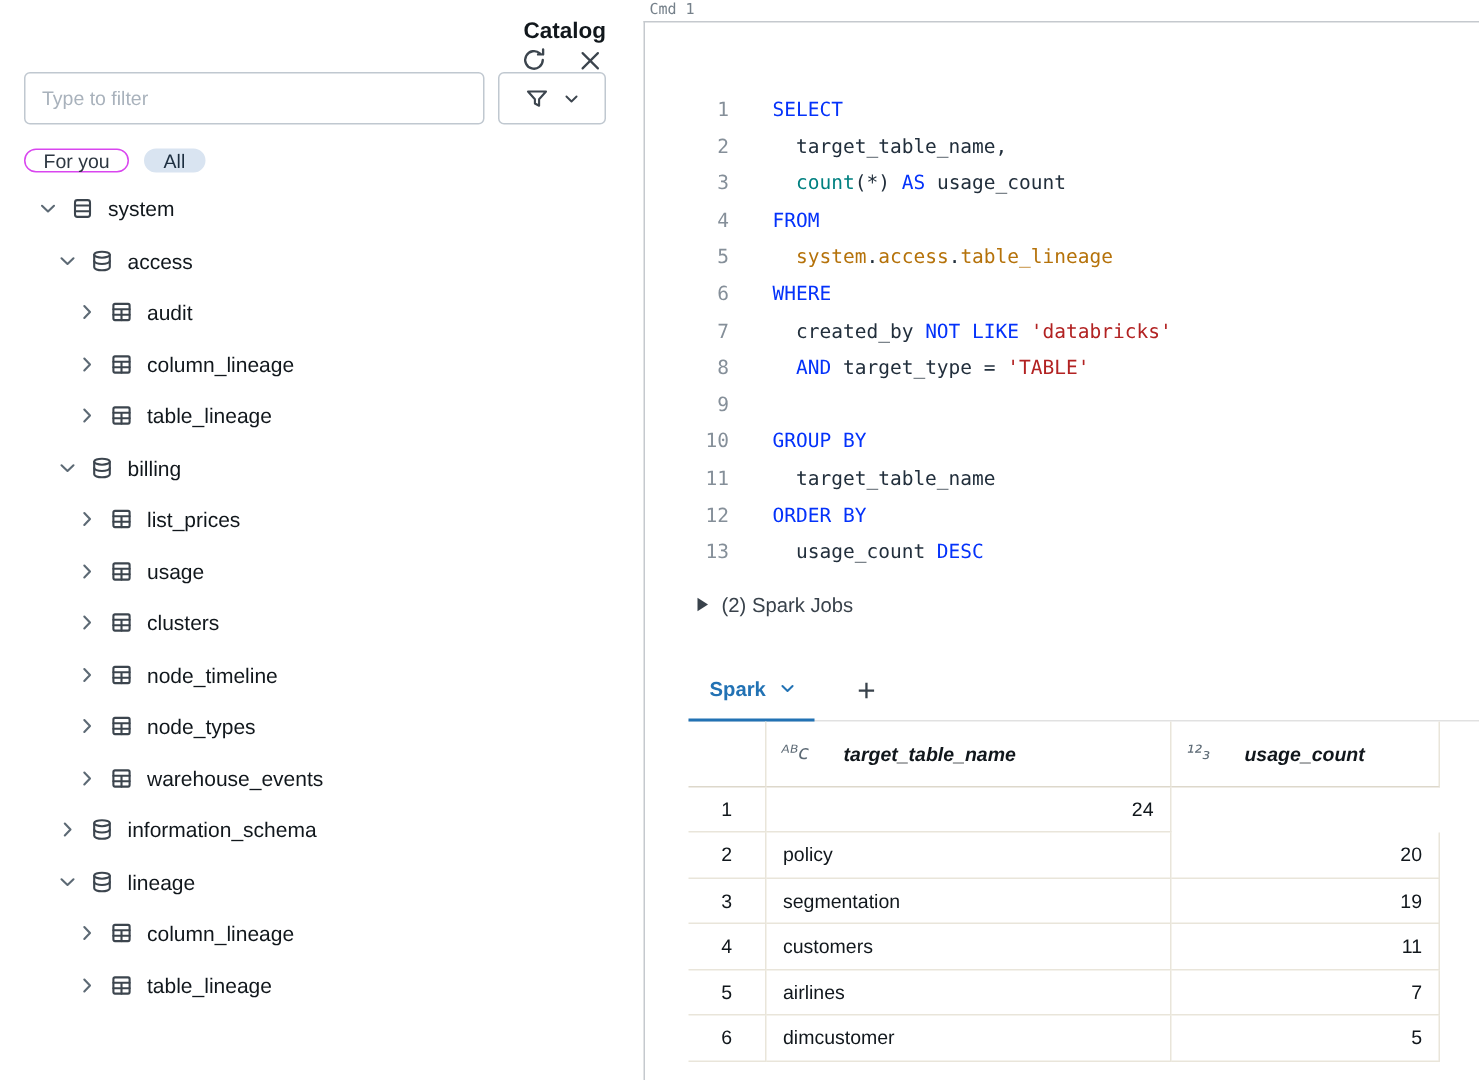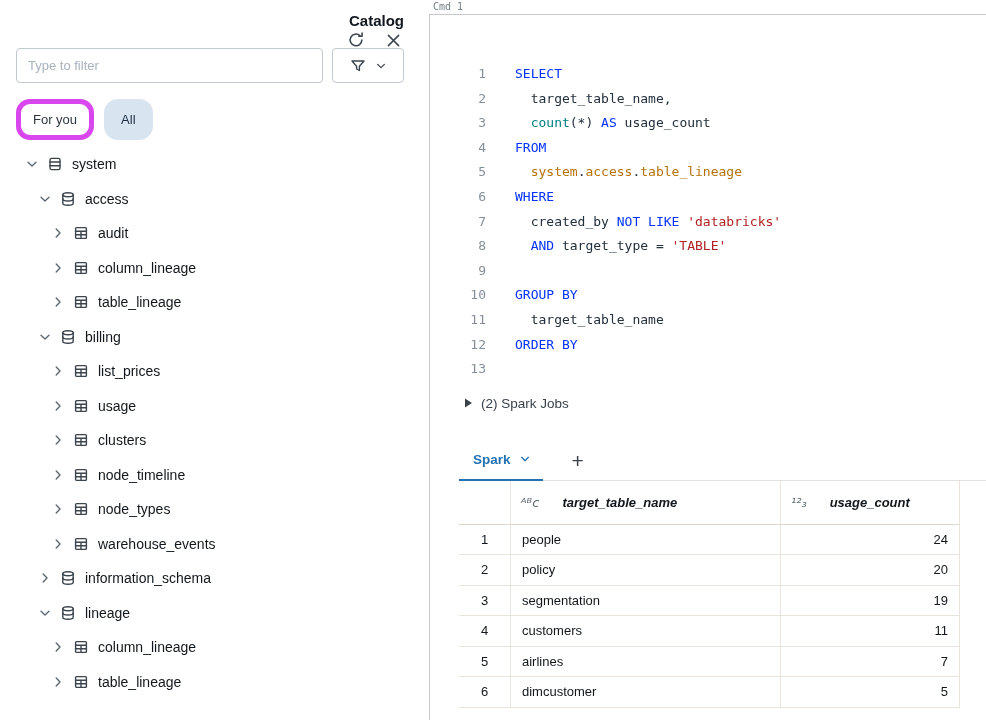--- a/index.html
+++ b/index.html
@@ -18,7 +18,7 @@
   .filter-btn { width:72px; height:35px; border:1px solid #c0c8d0; border-radius:4px; background:#fff; display:flex; align-items:center; justify-content:center; gap:9px; cursor:pointer; }
 
   .pills-row { display:flex; gap:10px; margin-top:16px; }
-  .pill { height:41px; padding:0 12px; border-radius:14px; border:5px solid #d946ef; background:#fff; font-size:13px; color:#2d3741; cursor:pointer; font-family:inherit; display:inline-flex; align-items:center; }
+  .pill { height:16px; padding:0 12px; border-radius:14px; border:1px solid #d946ef; background:#fff; font-size:13px; color:#2d3741; cursor:pointer; font-family:inherit; display:inline-flex; align-items:center; }
   .pill.selected { background:#d9e4f1; border-color:#d9e4f1; color:#1c2e40; }
 
   .catalog-tree { margin-top:7px; }

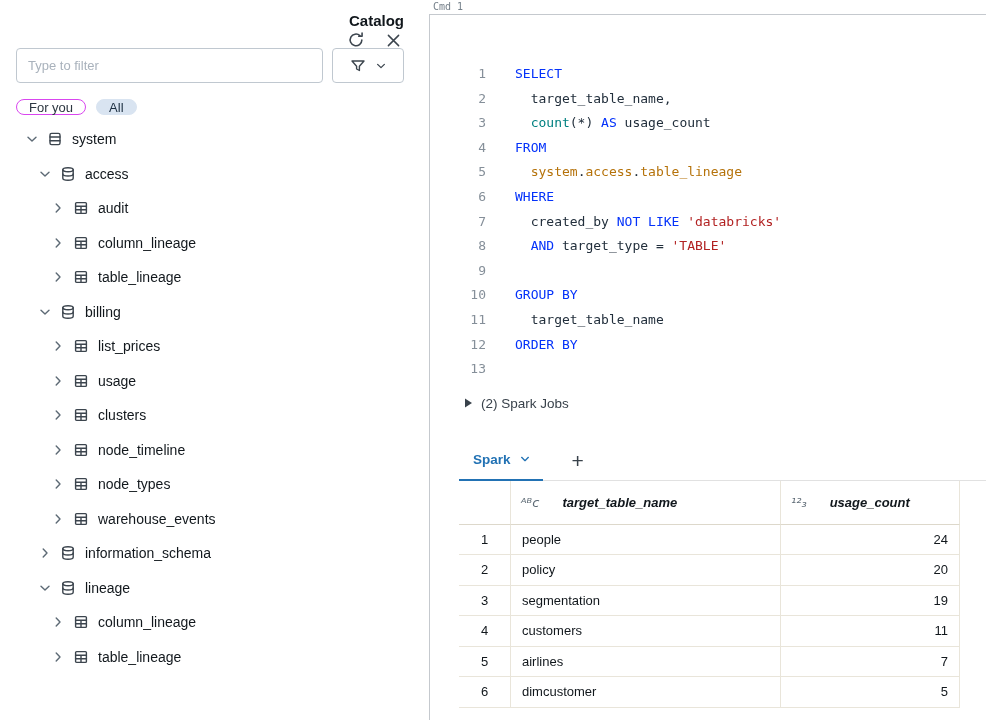--- a/index.html
+++ b/index.html
@@ -348,7 +348,7 @@
           <div class="code-line"><span class="gutter">10</span><span class="code-text"><span class="tok-kw">GROUP BY</span></span></div>
           <div class="code-line"><span class="gutter">11</span><span class="code-text"><span class="tok-pl">  target_table_name</span></span></div>
           <div class="code-line"><span class="gutter">12</span><span class="code-text"><span class="tok-kw">ORDER BY</span></span></div>
-          <div class="code-line"><span class="gutter">13</span></div>
+          <div class="code-line"><span class="gutter">13</span><span class="code-text"><span class="tok-pl">  usage_count </span><span class="tok-kw">DESC</span></span></div>
         </div>
     </div>
 

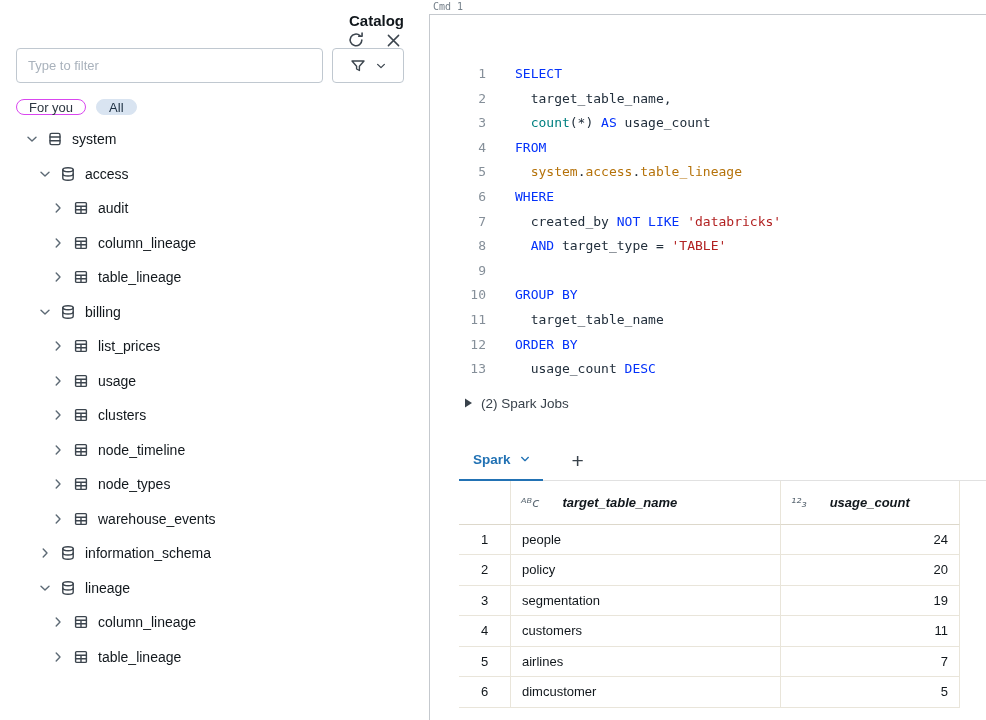--- a/index.html
+++ b/index.html
@@ -385,7 +385,6 @@
         <div>
             <div class="grid-row">
               <div class="td rownum">1</div>
-              <div class="td name">people</div>
               <div class="td count">24</div>
             </div>
             <div class="grid-row">

